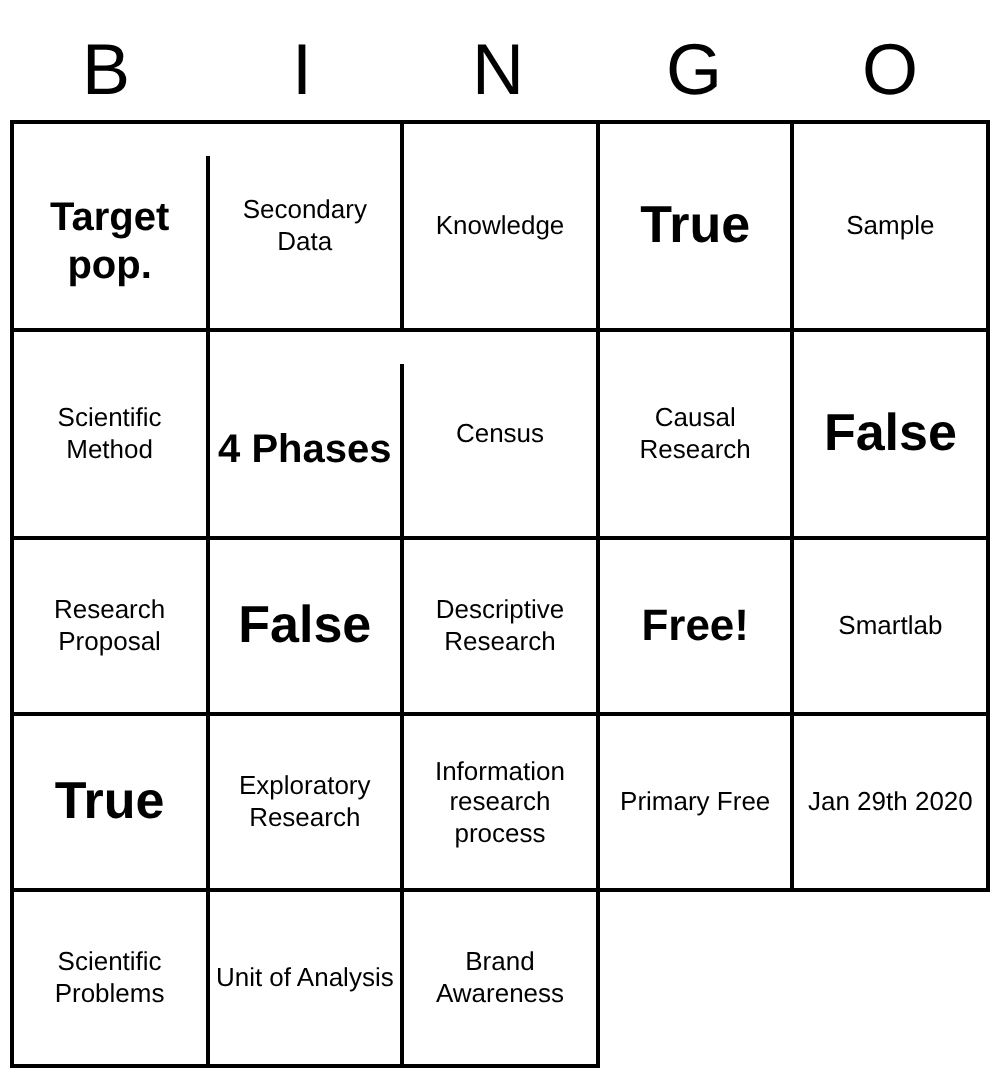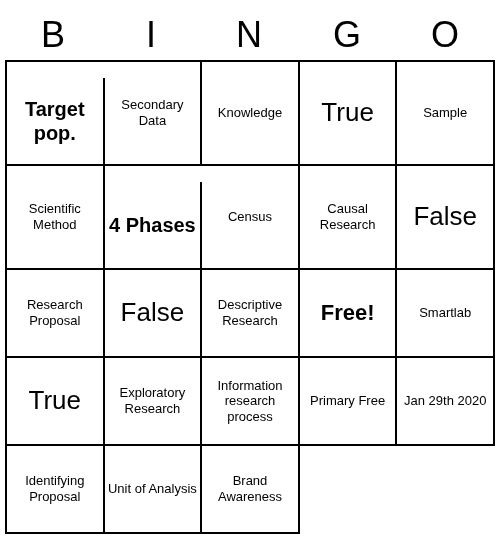--- a/index.html
+++ b/index.html
@@ -62,7 +62,7 @@
 
     .bingo-cell.large-text {
       font-size: 26px;
-      font-weight: normal;
+      font-weight: bold;
     }
 
     .bingo-cell.medium-text {

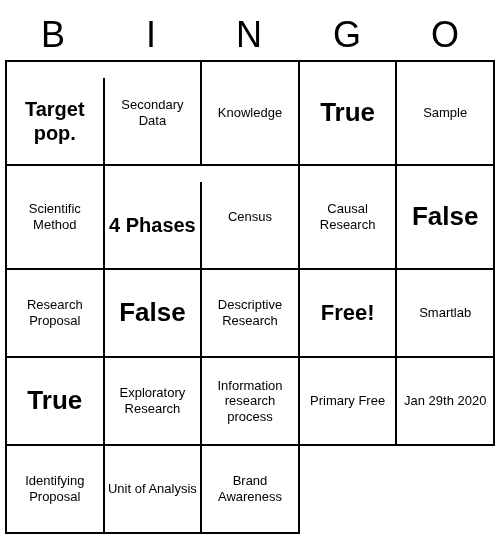--- a/index.html
+++ b/index.html
@@ -110,7 +110,7 @@
       <div class="bingo-cell">Information research process</div>
       <div class="bingo-cell">Primary Free</div>
       <div class="bingo-cell">Jan 29th 2020</div>
-      <div class="bingo-cell">Identifying Proposal</div>
+      <div class="bingo-cell">Scientific Problems</div>
       <div class="bingo-cell">Unit of Analysis</div>
       <div class="bingo-cell">Brand Awareness</div>
     </div>

